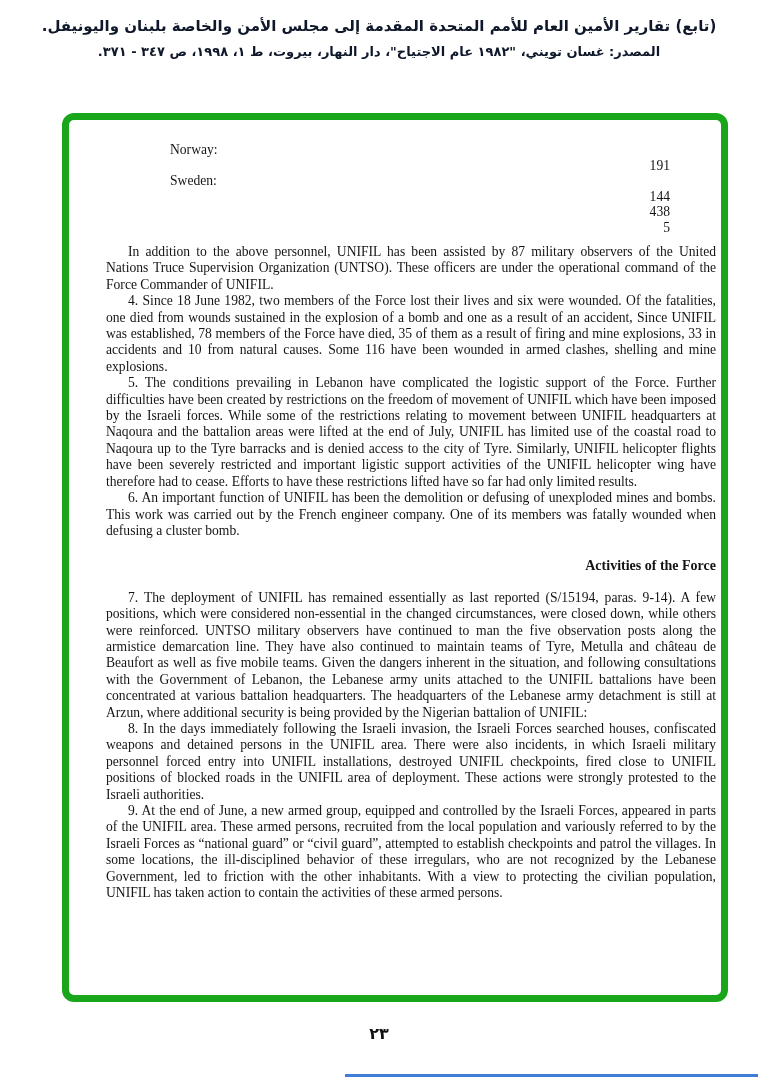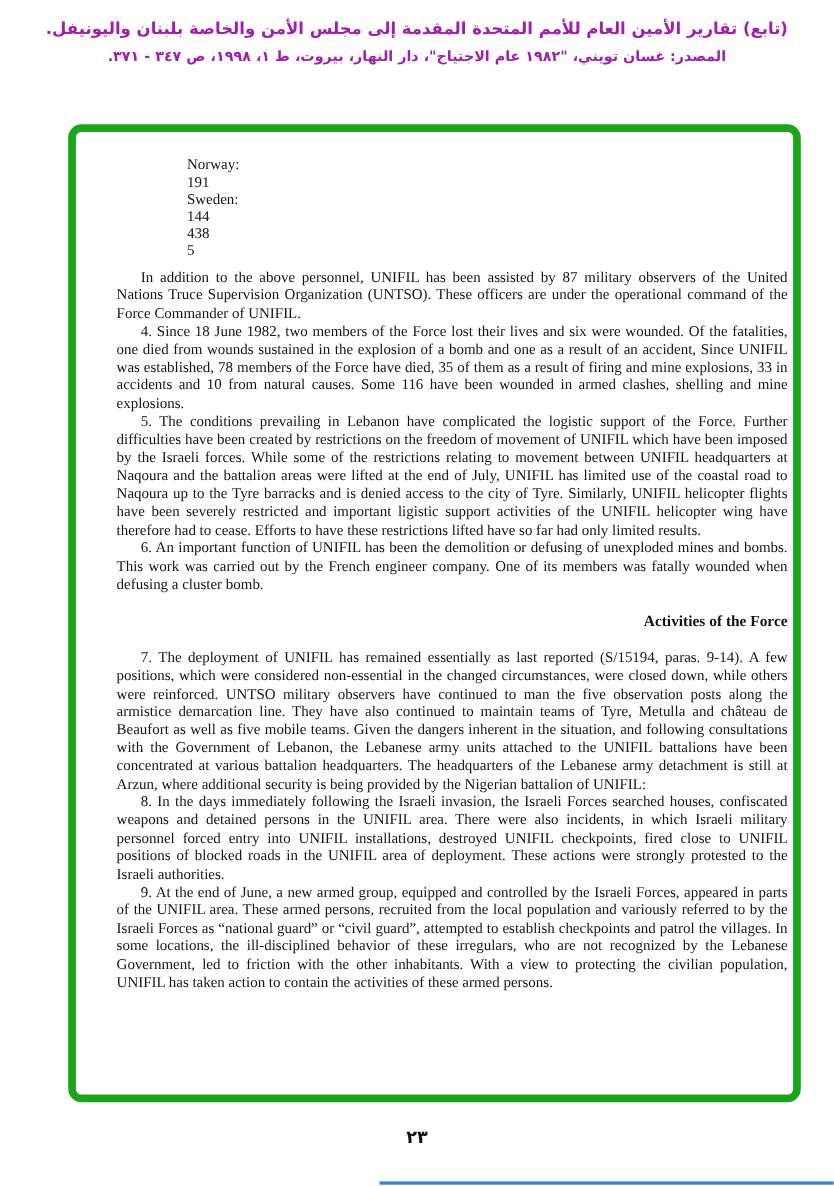--- a/index.html
+++ b/index.html
@@ -18,7 +18,7 @@
     position: absolute; top: 14px; left: 0; width: 758px;
     direction: rtl; text-align: center;
     font-family: "DejaVu Sans", sans-serif;
-    font-weight: bold; color: #a21caf;
+    font-weight: bold; color: #0f172a;
   }
   .arabic-line1 { font-size: 15px; line-height: 24px; }
   .arabic-line2 { font-size: 13px; line-height: 22px; margin-top: 3px; }

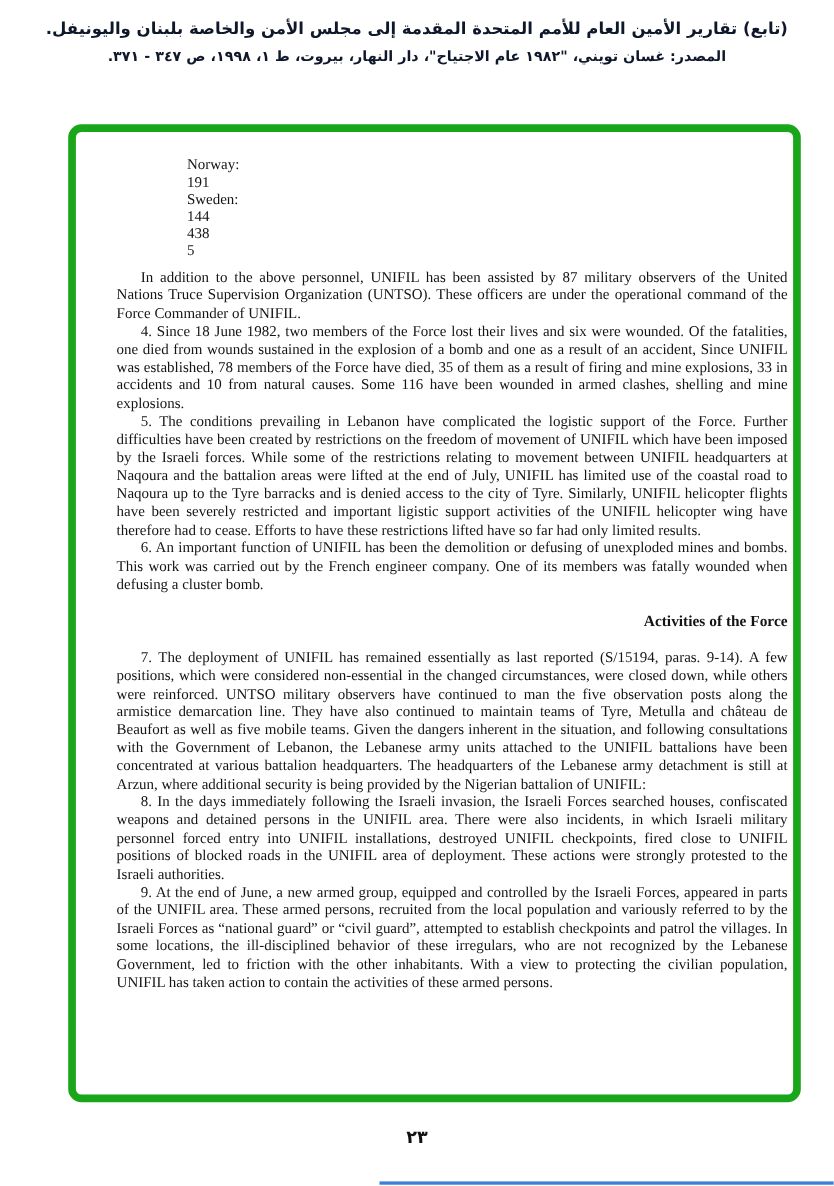--- a/index.html
+++ b/index.html
@@ -45,7 +45,7 @@
     line-height: 15.5px; padding-right: 46px; padding-left: 64px; flex-direction: column;
   }
   .troop-row .t-label { text-align: left; }
-  .troop-row .t-value { text-align: left; }
+  .troop-row .t-value { text-align: right; }
 
   .para { text-indent: 22px; }
 

